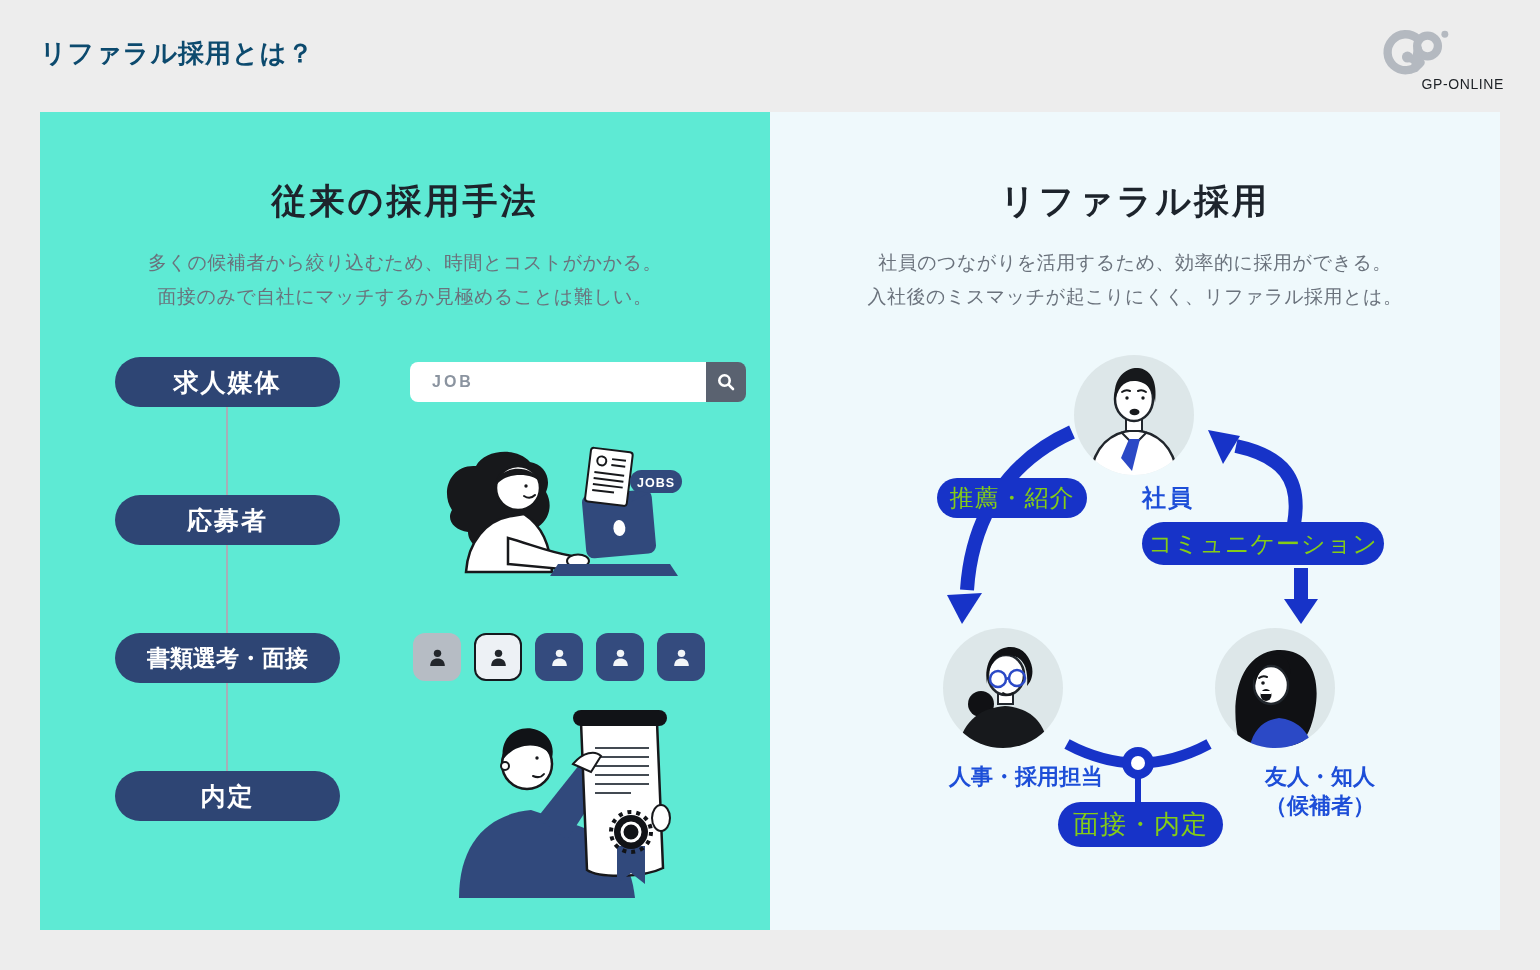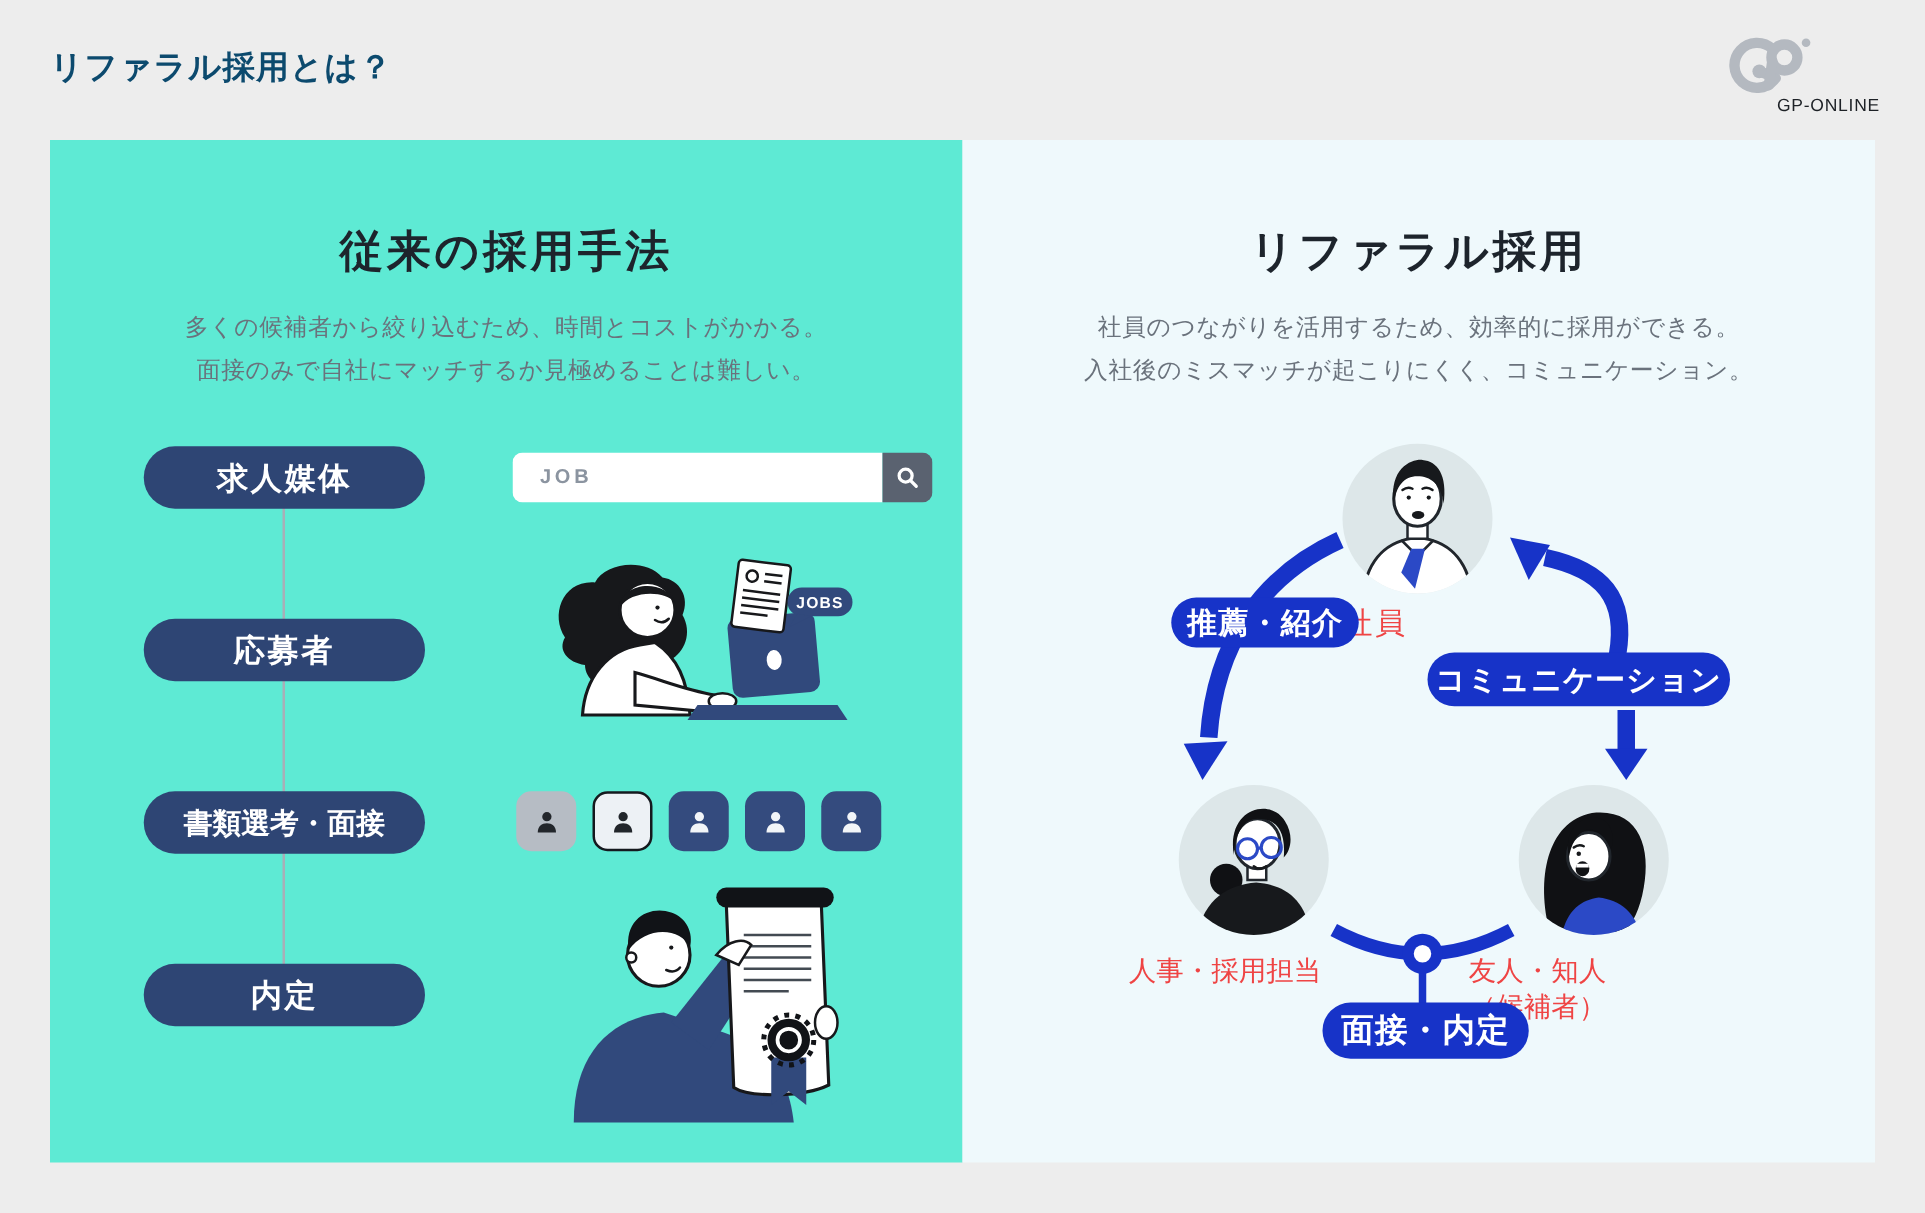--- a/index.html
+++ b/index.html
@@ -212,7 +212,7 @@
   <h2 class="abs panel-heading" style="margin:0">リファラル採用</h2>
   <div class="abs panel-desc">
     <div>社員のつながりを活用するため、効率的に採用ができる。</div>
-    <div>入社後のミスマッチが起こりにくく、コミュニケーション。</div>
+    <div>入社後のミスマッチが起こりにくく、リファラル採用とは。</div>
   </div>
 
   <svg class="abs cycle-arrows" viewBox="0 0 730 818">

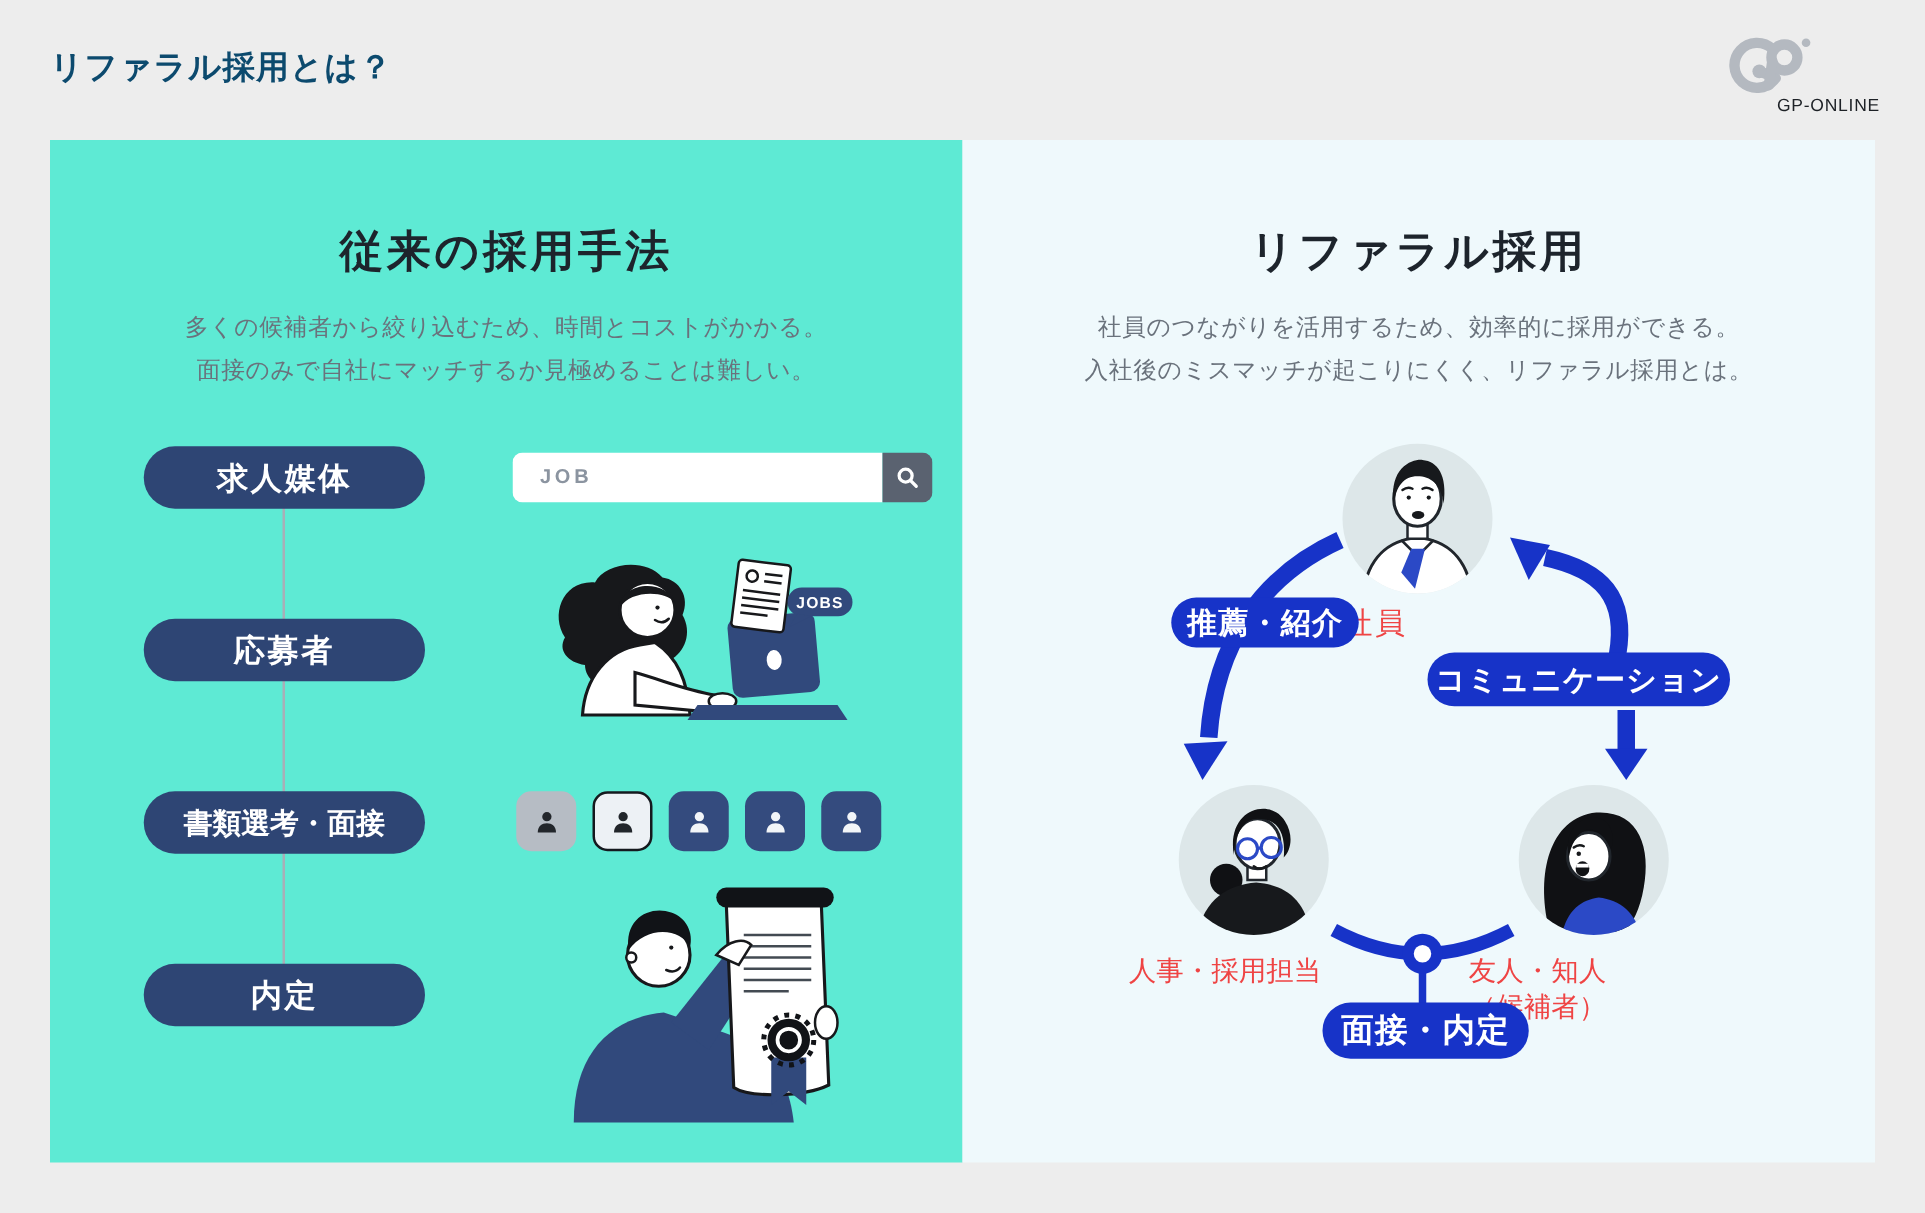--- a/index.html
+++ b/index.html
@@ -68,7 +68,7 @@
   .label-employee{left:304px;top:370px;width:120px;font-size:24px;letter-spacing:2px;}
   .label-hr{left:133px;top:650px;width:200px;font-size:22px;}
   .label-candidate{left:405px;top:650px;width:200px;font-size:22px;line-height:29px;}
-  .rel-pill{background:#1733c8;color:#ffffff;font-weight:700;display:flex;
+  .rel-pill{background:#1733c8;color:#84cc16;font-weight:400;display:flex;
     align-items:center;justify-content:center;border-radius:23px;z-index:3;letter-spacing:1px;}
   .pill-referral{left:167px;top:366px;width:150px;height:40px;font-size:24px;}
   .pill-communication{left:372px;top:410px;width:242px;height:43px;font-size:24px;}

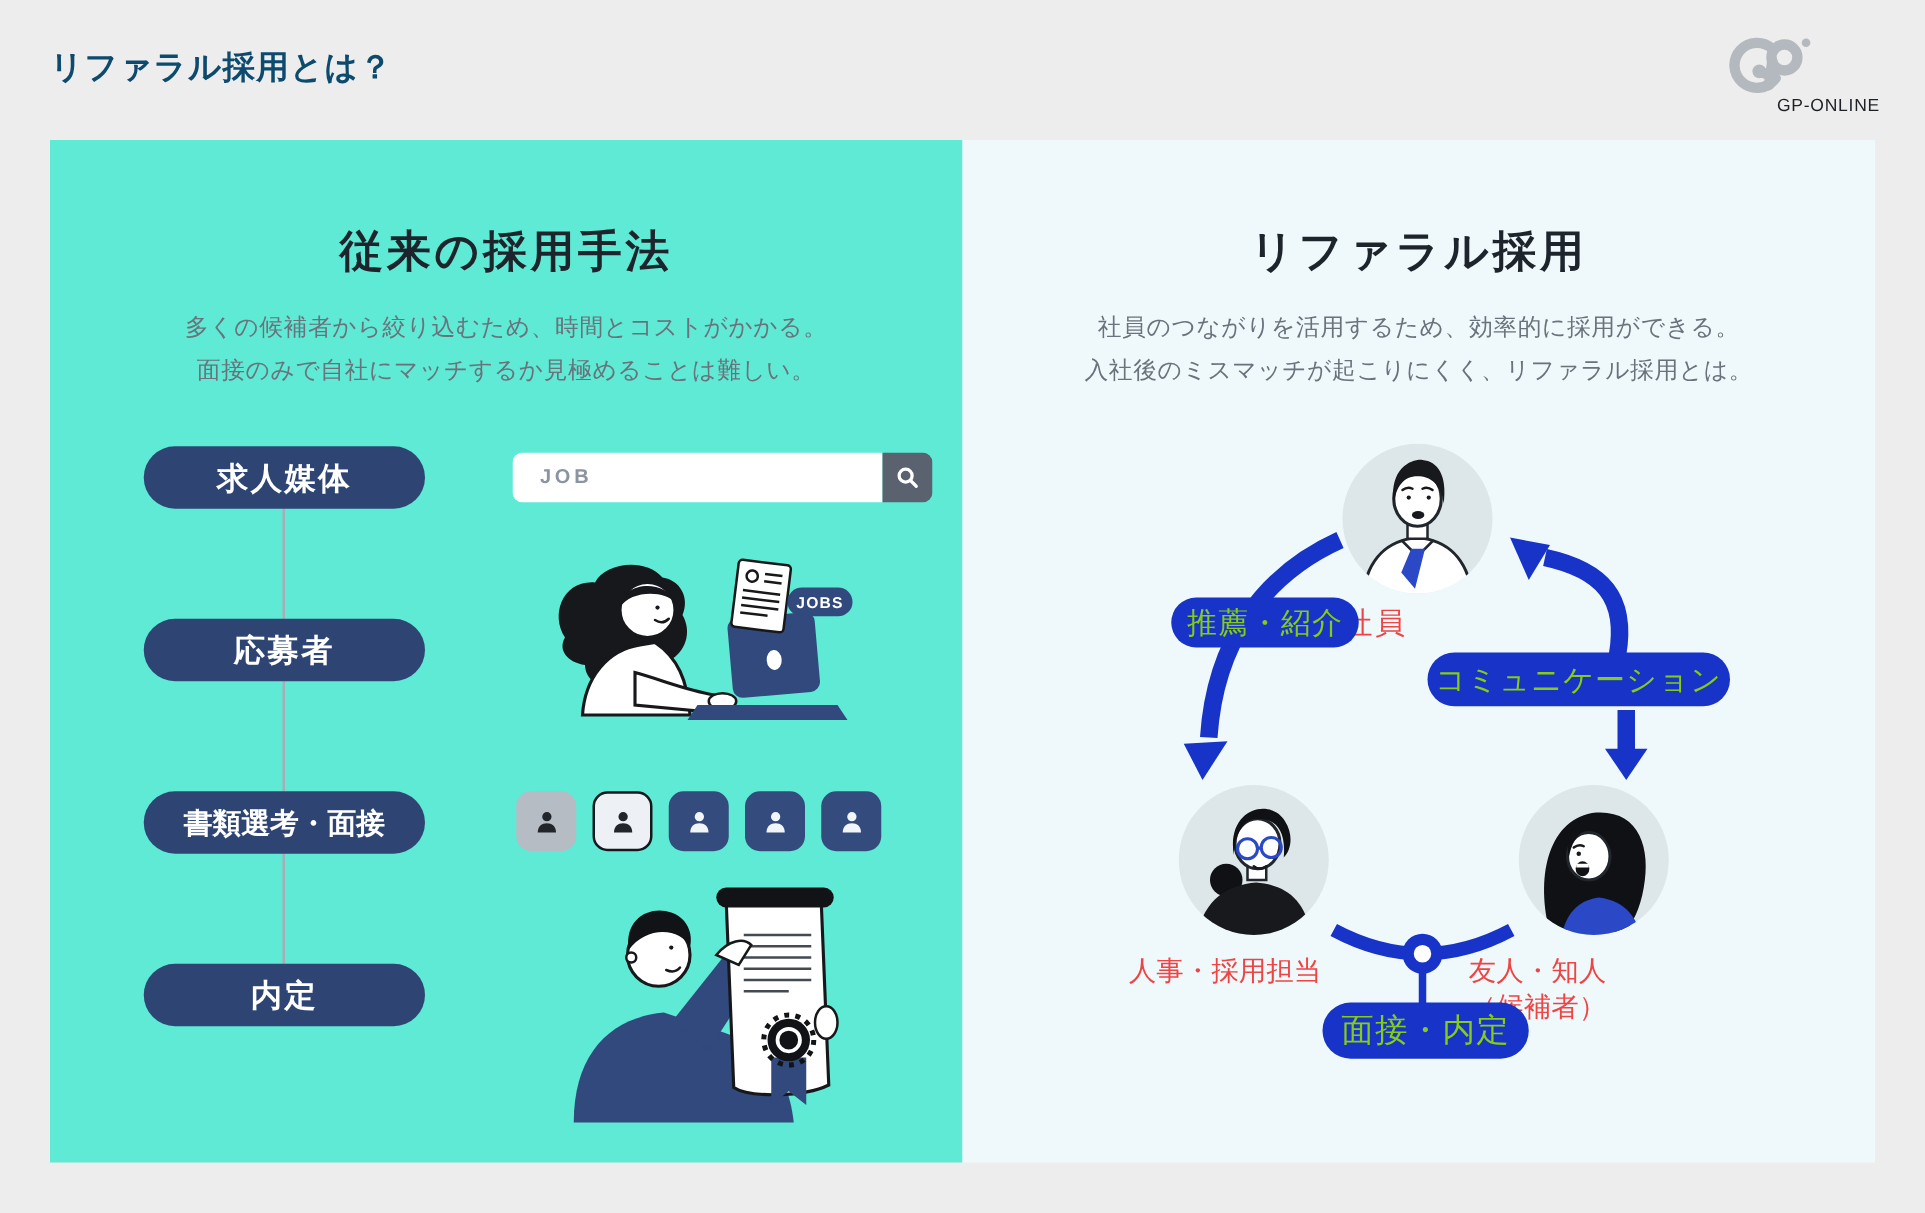--- a/index.html
+++ b/index.html
@@ -64,7 +64,7 @@
   .avatar-employee{left:304px;top:243px;}
   .avatar-hr{left:173px;top:516px;}
   .avatar-candidate{left:445px;top:516px;}
-  .node-label{text-align:left;font-weight:400;color:#ef4444;z-index:2;}
+  .node-label{text-align:right;font-weight:700;color:#1d4ed8;z-index:2;}
   .label-employee{left:304px;top:370px;width:120px;font-size:24px;letter-spacing:2px;}
   .label-hr{left:133px;top:650px;width:200px;font-size:22px;}
   .label-candidate{left:405px;top:650px;width:200px;font-size:22px;line-height:29px;}

